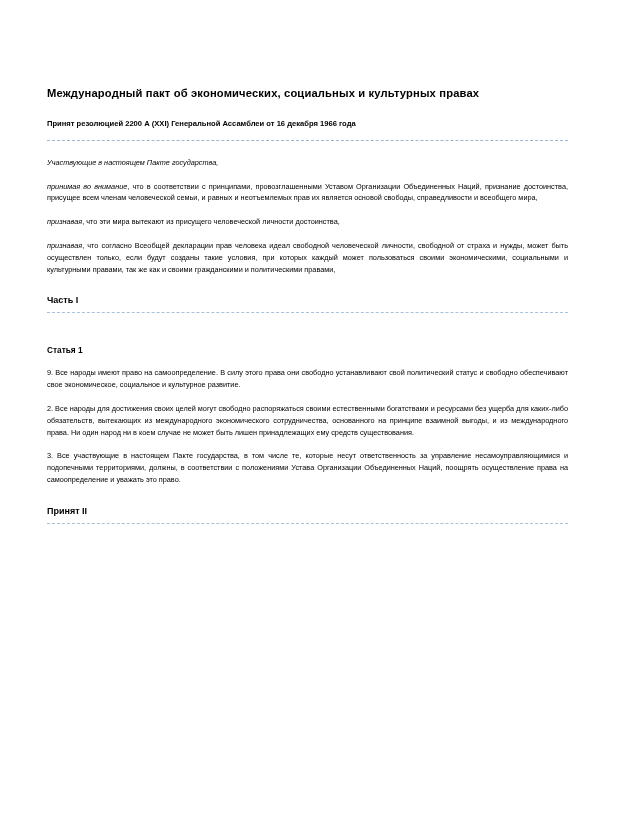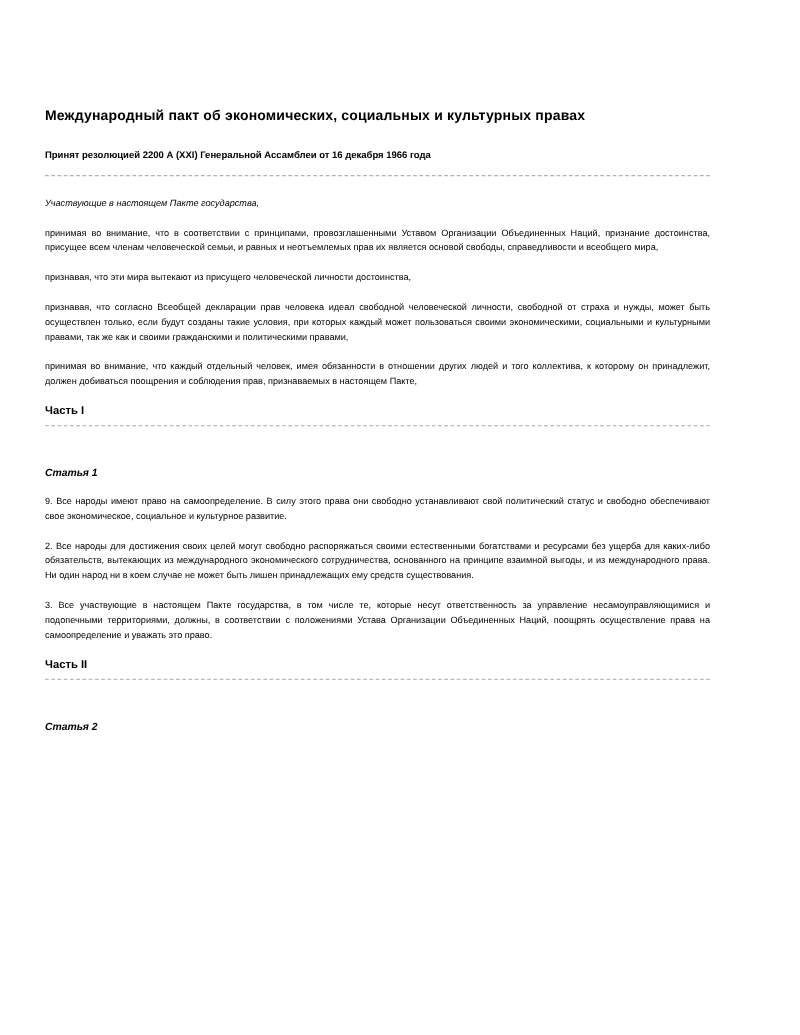--- a/index.html
+++ b/index.html
@@ -18,7 +18,7 @@
     box-sizing: border-box;
     width: 640px;
     height: 828px;
-    padding: 86px 72px 0 36px;
+    padding: 86px 72px 0 47px;
     background: #ffffff;
   }
   .doc-title {

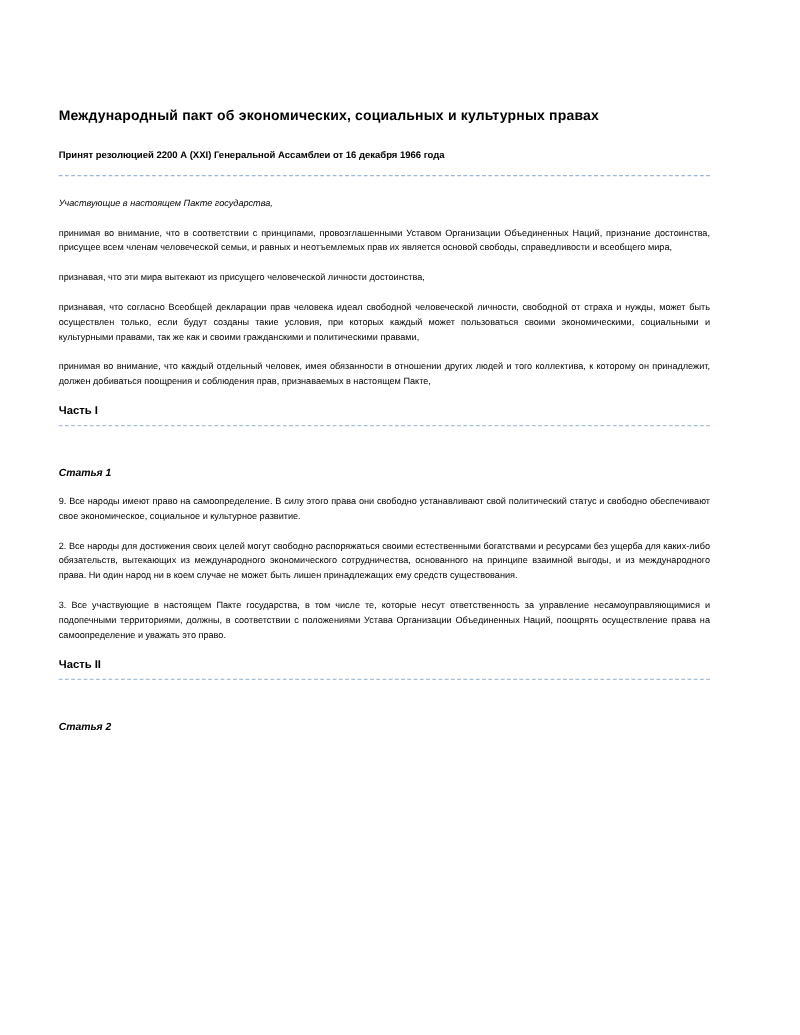--- a/index.html
+++ b/index.html
@@ -53,6 +53,7 @@
     font-style: italic;
   }
   p.para .lead-italic {
+    font-style: italic;
   }
   .section-head {
     font-size: 9px;

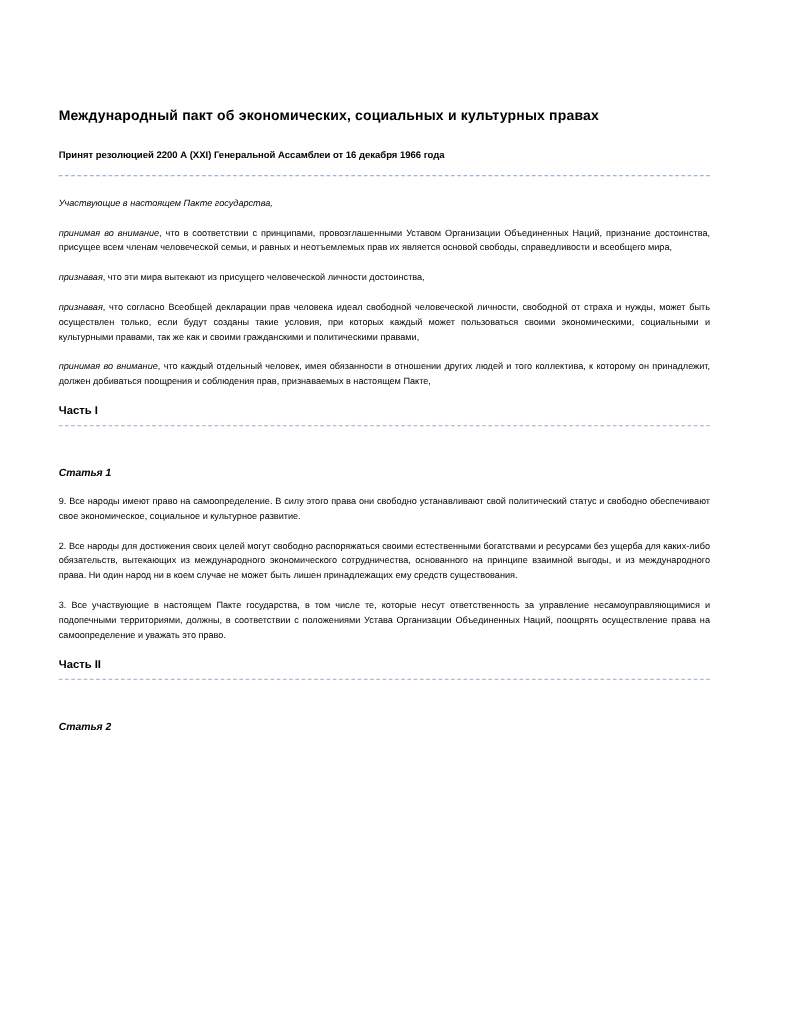--- a/index.html
+++ b/index.html
@@ -93,9 +93,6 @@
   </p>
 
 
-  <p class="para">
-    <span class="lead-italic">принимая во внимание</span><span>, что каждый отдельный человек, имея обязанности в отношении других людей и того коллектива, к которому он принадлежит, должен добиваться поощрения и соблюдения прав, признаваемых в настоящем Пакте,</span>
-  </p>
 
 
   <div class="section-head">Часть I</div>

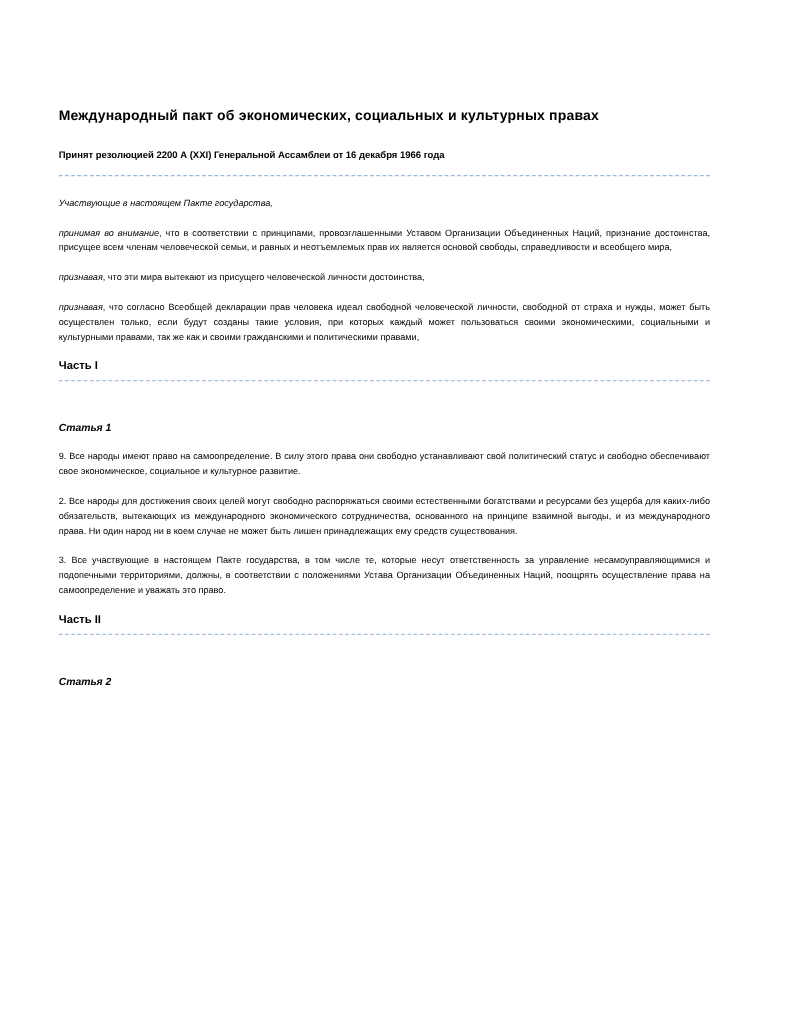--- a/index.html
+++ b/index.html
@@ -58,7 +58,7 @@
   .section-head {
     font-size: 9px;
     font-weight: bold;
-    margin: 4px 0 7px 0;
+    margin: 20px 0 7px 0;
   }
   .article-head {
     font-size: 8.3px;

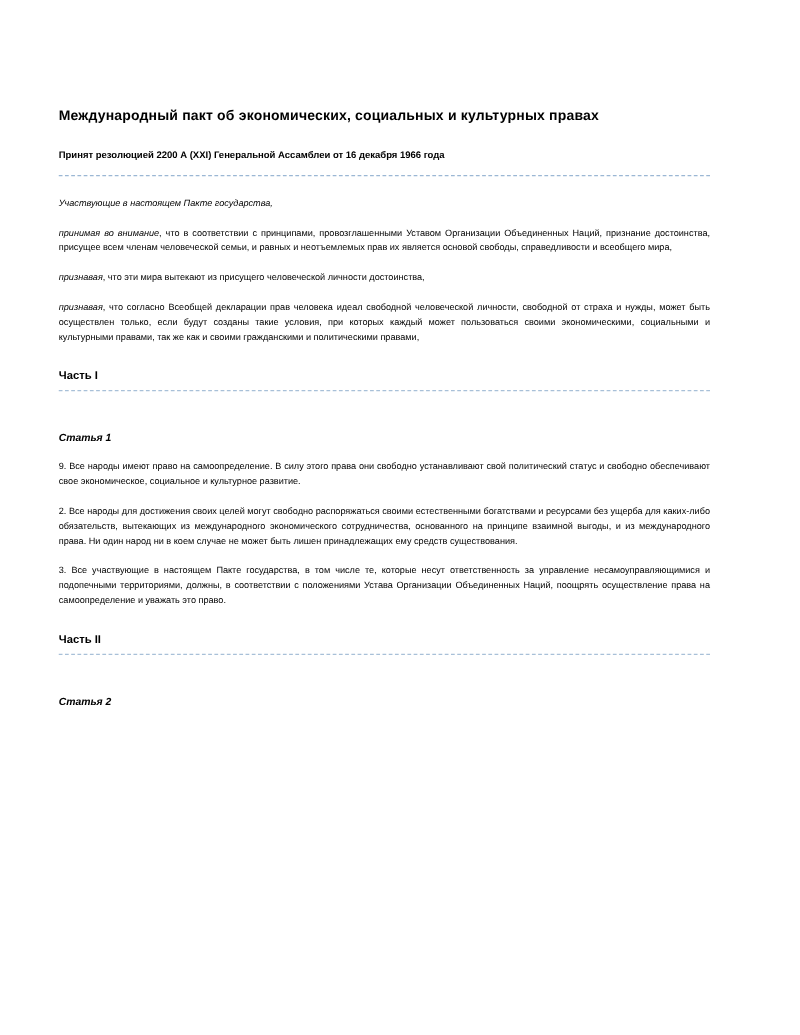--- a/index.html
+++ b/index.html
@@ -64,7 +64,6 @@
     font-size: 8.3px;
     font-weight: bold;
     margin: 32px 0 12px 0;
-    font-style: italic;
   }
 </style>
 </head>

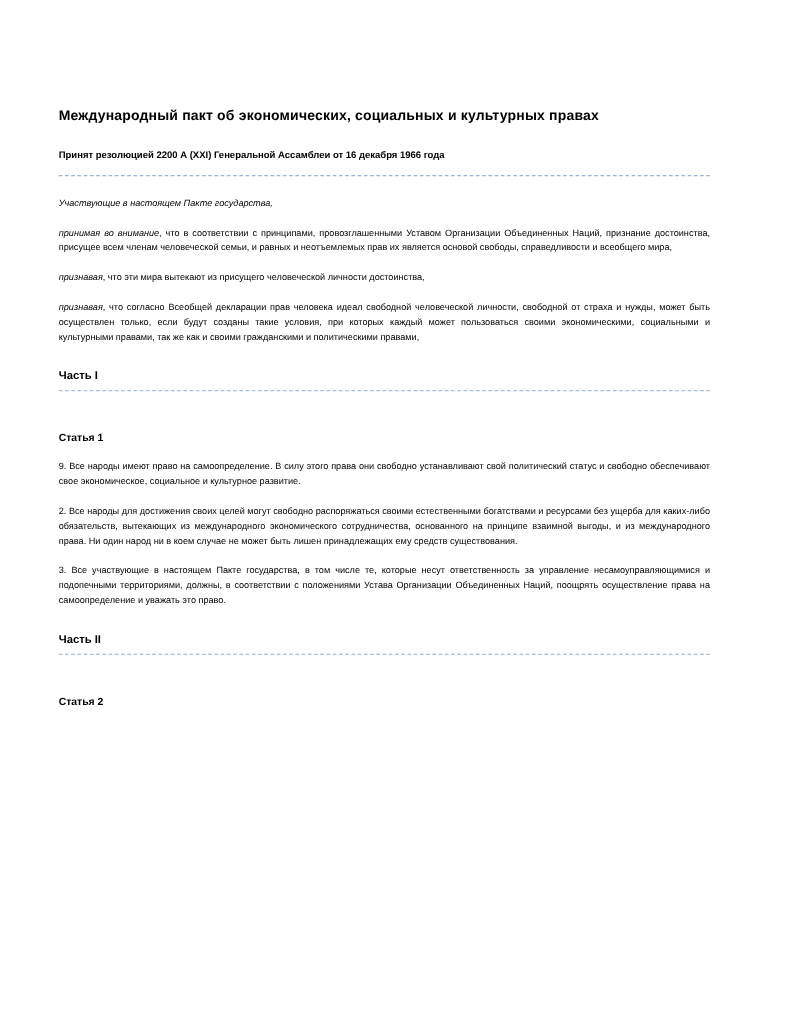--- a/index.html
+++ b/index.html
@@ -103,7 +103,7 @@
   <p class="para">2. Все народы для достижения своих целей могут свободно распоряжаться своими естественными богатствами и ресурсами без ущерба для каких-либо обязательств, вытекающих из международного экономического сотрудничества, основанного на принципе взаимной выгоды, и из международного права. Ни один народ ни в коем случае не может быть лишен принадлежащих ему средств существования.</p>
   <p class="para">3. Все участвующие в настоящем Пакте государства, в том числе те, которые несут ответственность за управление несамоуправляющимися и подопечными территориями, должны, в соответствии с положениями Устава Организации Объединенных Наций, поощрять осуществление права на самоопределение и уважать это право.</p>
 
-  <div class="section-head">Часть II</div>
+  <div class="section-head">Принят II</div>
   <hr class="rule thin">
 
   <div class="article-head">Статья 2</div>

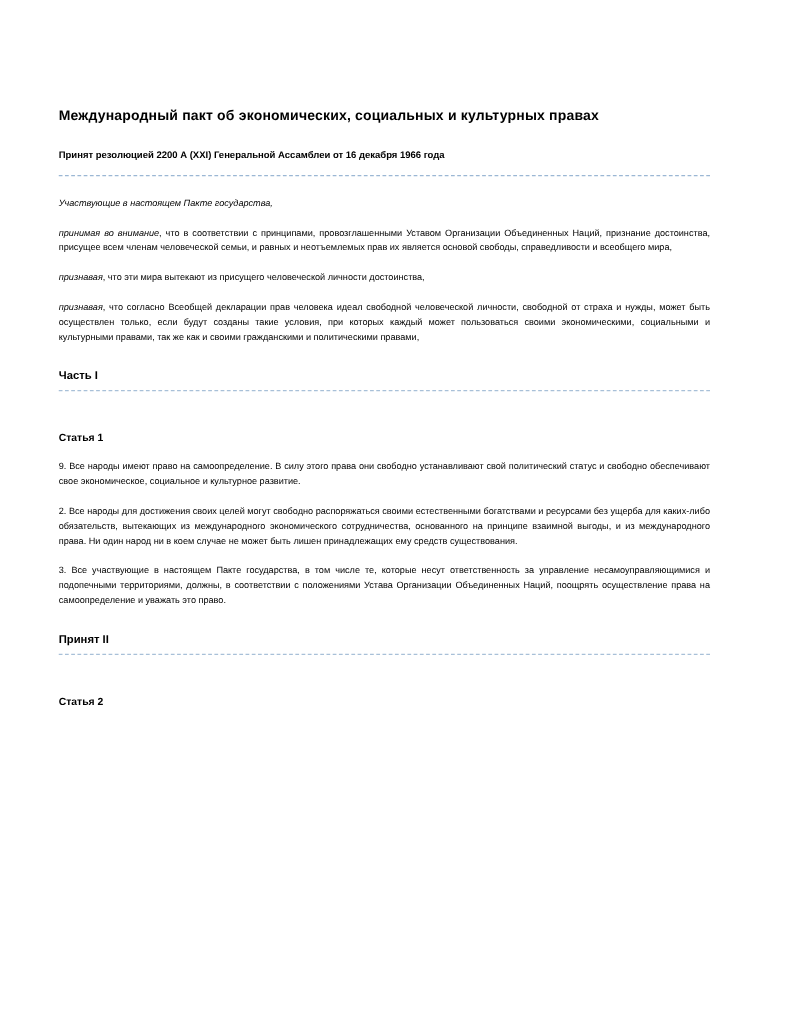--- a/index.html
+++ b/index.html
@@ -106,7 +106,6 @@
   <div class="section-head">Принят II</div>
   <hr class="rule thin">
 
-  <div class="article-head">Статья 2</div>
 
 </div>
 

